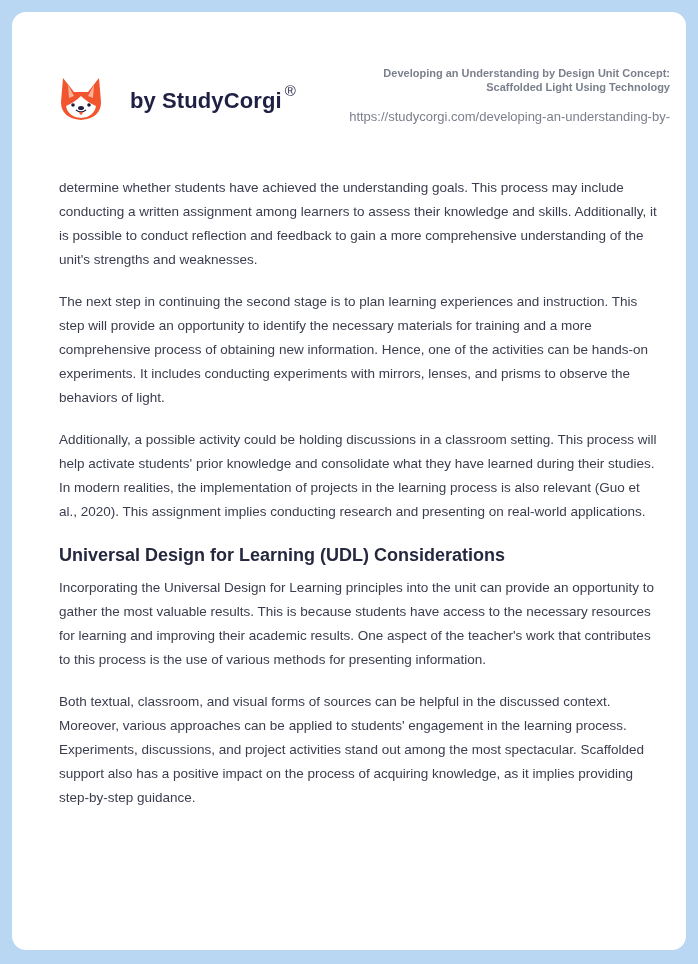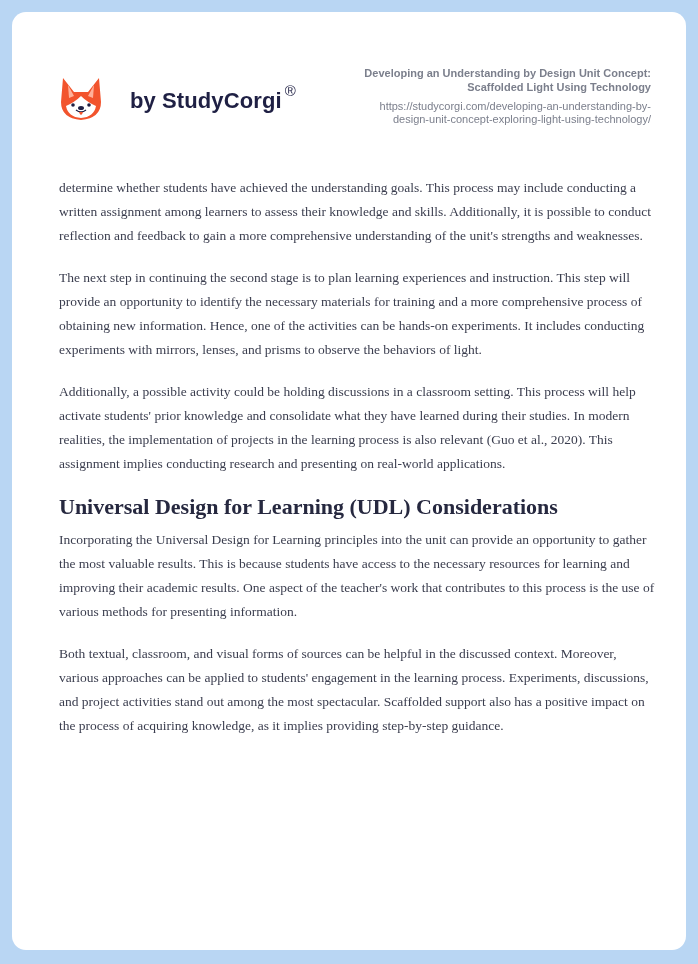--- a/index.html
+++ b/index.html
@@ -37,7 +37,7 @@
     position: relative; top: -12px; margin-left: 3px;
   }
   .meta {
-    position: absolute; right: 35px; top: 54px;
+    position: absolute; right: 16px; top: 54px;
     text-align: right; width: 360px;
   }
   .meta-title {

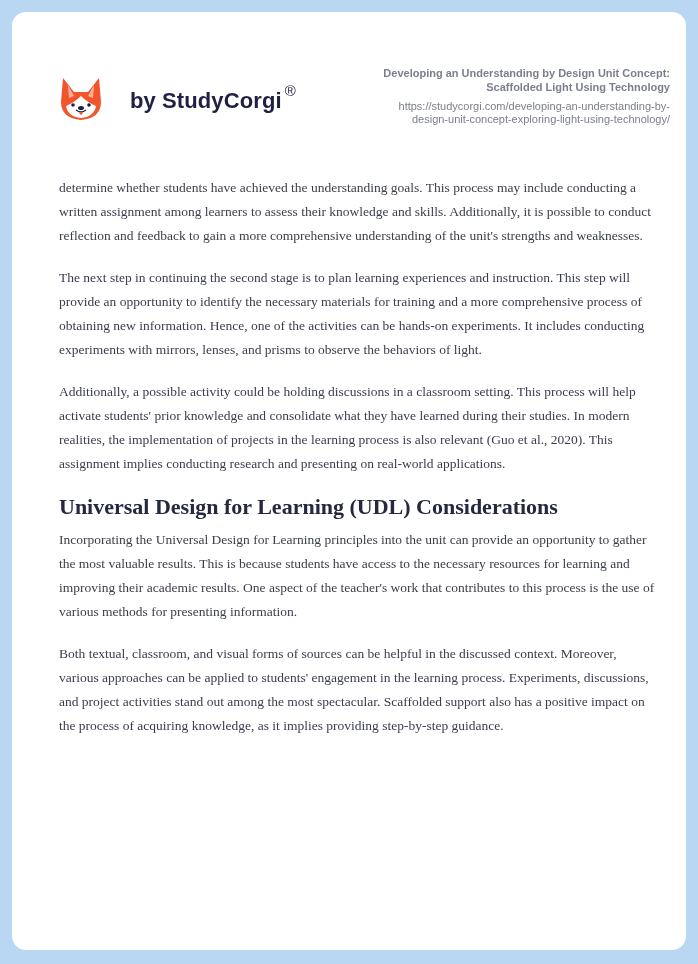--- a/index.html
+++ b/index.html
@@ -45,8 +45,8 @@
     line-height: 14px;
   }
   .meta-url {
-    margin-top: 6px;
-    font-size: 11px; color: #7b7f8c; line-height: 13px;
+    margin-top: 16px;
+    font-size: 13px; color: #7b7f8c; line-height: 13px;
   }
   .content {
     position: absolute; left: 47px; top: 164px; width: 598px;

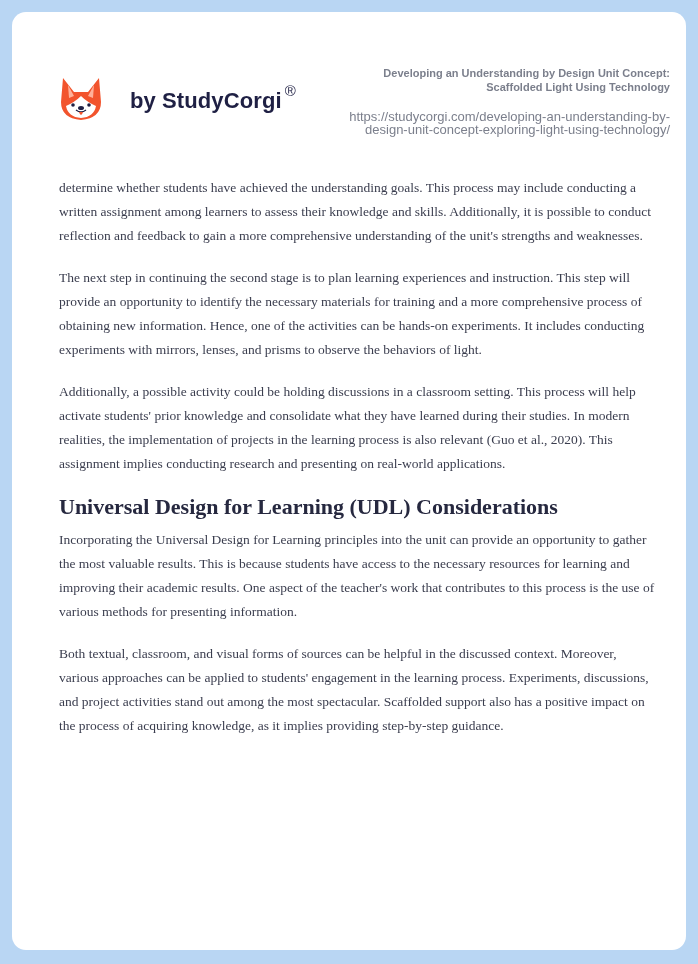--- a/index.html
+++ b/index.html
@@ -91,7 +91,6 @@
       </div>
       <div class="meta-url">
         <div>https://studycorgi.com/developing-an-understanding-by-</div>
-        <div>design-unit-concept-exploring-light-using-technology/</div>
       </div>
     </div>
   </div>

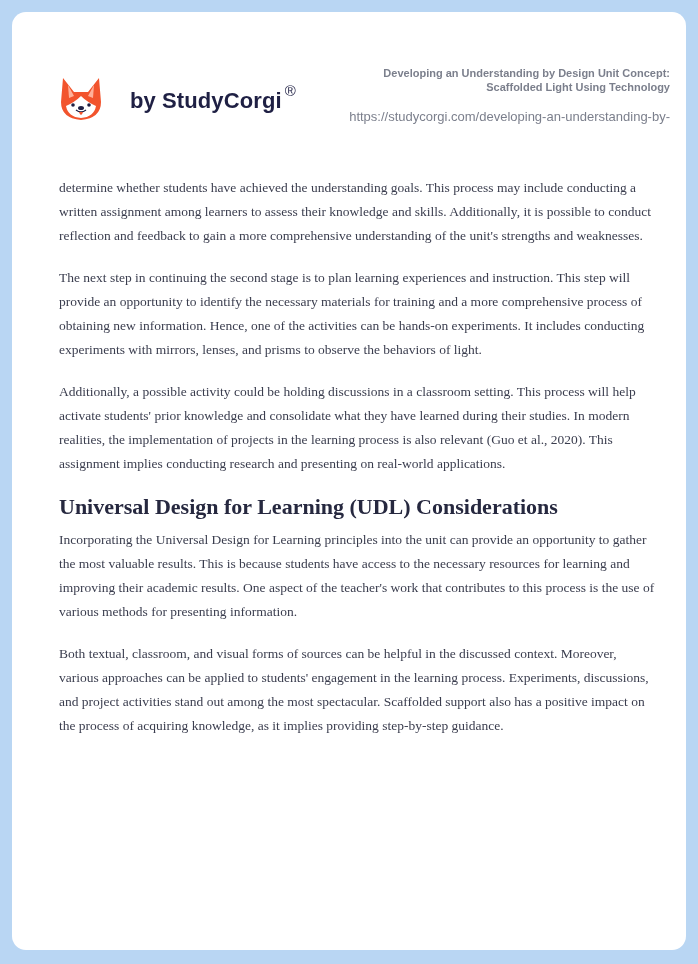--- a/index.html
+++ b/index.html
@@ -53,7 +53,6 @@
     color: #3a3d4e;
     font-size: 13.5px;
     line-height: 24px;
-    font-family: Liberation Serif, serif;
   }
   .content p { margin: 0 0 18px 0; }
   .content h2 {

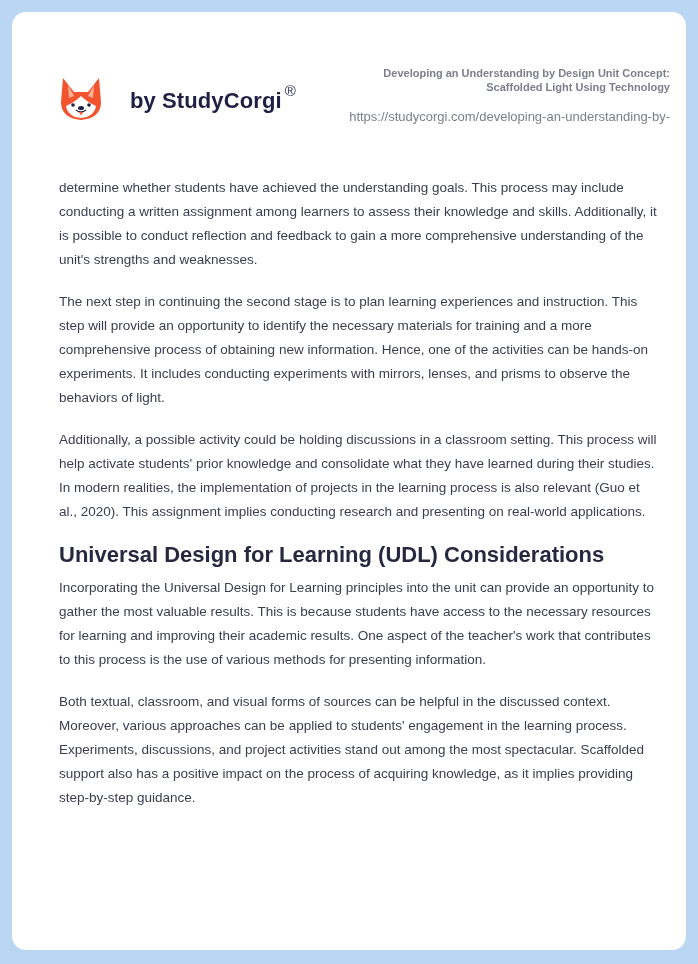--- a/index.html
+++ b/index.html
@@ -57,7 +57,7 @@
   .content p { margin: 0 0 18px 0; }
   .content h2 {
     margin: 6px 0 8px 0;
-    font-size: 22px; line-height: 26px;
+    font-size: 18px; line-height: 26px;
     font-weight: 700; color: #26283f;
   }
 </style>

